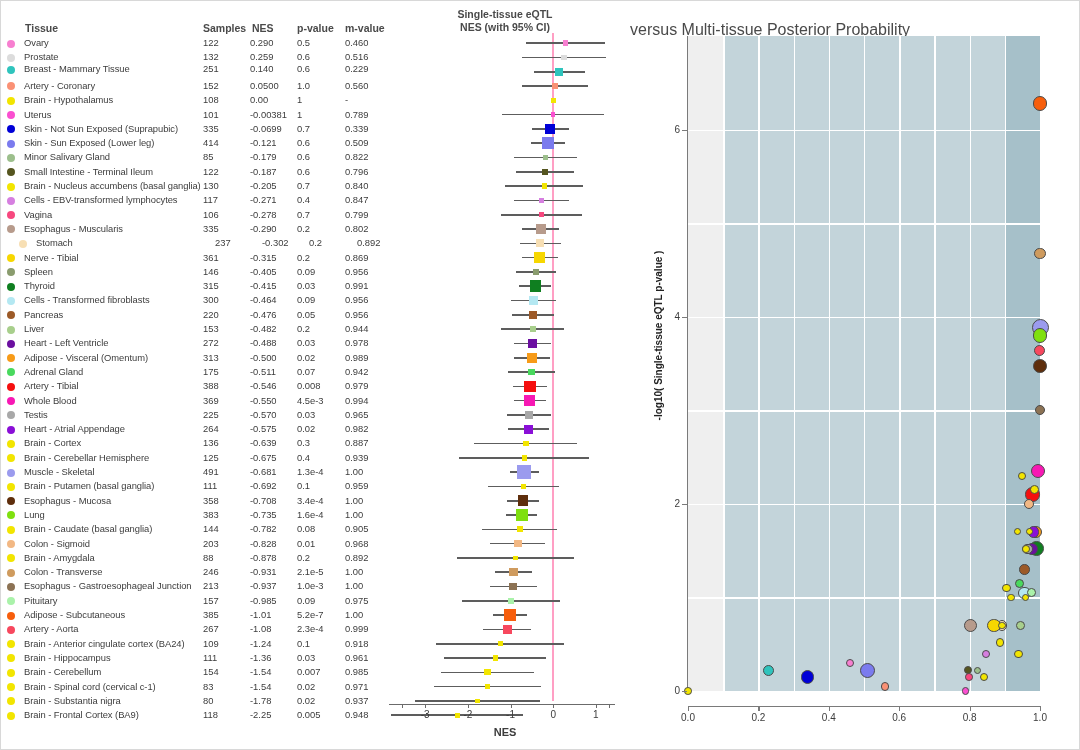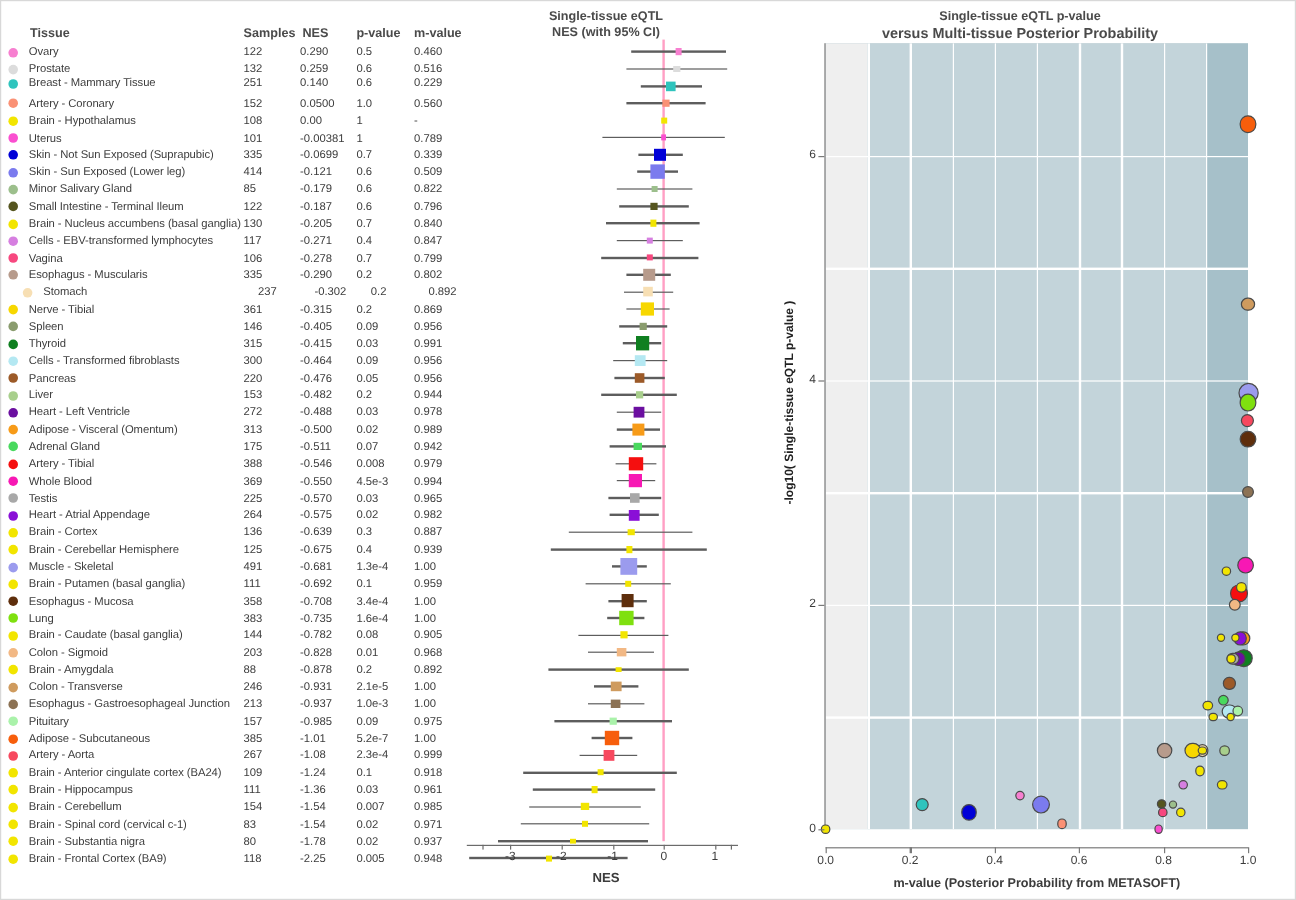--- a/index.html
+++ b/index.html
@@ -588,7 +588,6 @@
 </div>
 
 <div id="scatter-panel">
-  <div id="scatter-title1">Single-tissue eQTL p-value</div>
   <div id="scatter-title2">versus Multi-tissue Posterior Probability</div>
   <div id="plotbg">
       <div class="band" style="left: 0px; width: 35.2px; background: rgb(239, 239, 239);"></div>

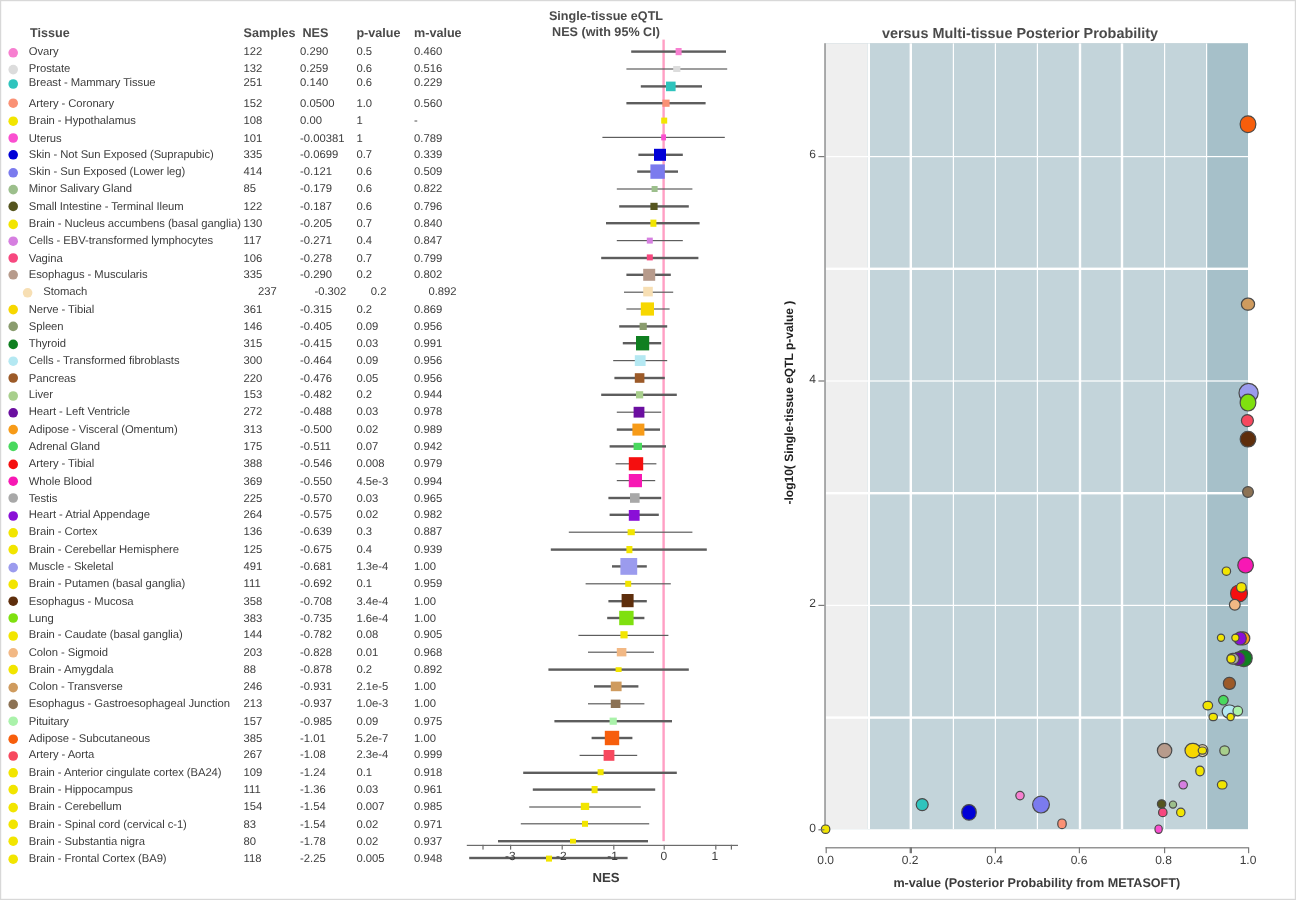--- a/index.html
+++ b/index.html
@@ -50,7 +50,7 @@
   
   #scatter-panel { position:absolute; left:630px; top:0; width:450px; height:750px; }
   #scatter-title1 { position:absolute; top:8px; width:440px; text-align:center; font-size:10.5px; font-weight:bold; color:#4a4a4a; }
-  #scatter-title2 { position:absolute; top:21px; width:440px; text-align:center; font-size:12px; font-weight:bold; color:#4a4a4a; }
+  #scatter-title2 { position:absolute; top:21px; width:440px; font-size:16px; font-weight:normal; color:#4a4a4a; }
   #plotbg { position:absolute; left:58px; top:36px; width:352px; height:655px; background:#c3d4da; overflow:hidden; }
   .band { position:absolute; top:0; bottom:0; }
   .vgrid { position:absolute; top:0; bottom:0; width:1.4px; background:#ffffff; }

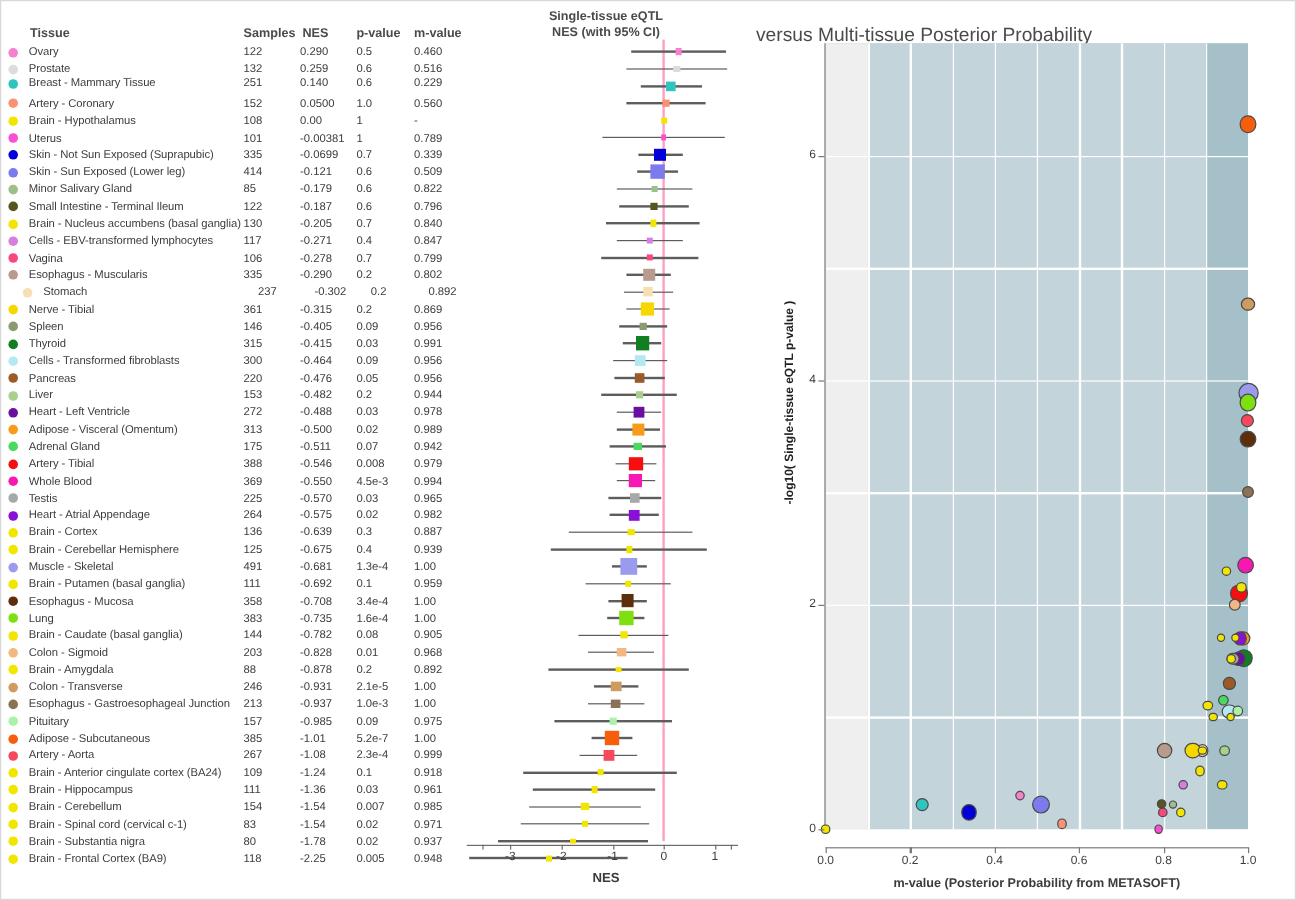--- a/index.html
+++ b/index.html
@@ -612,7 +612,6 @@
   <div id="yaxis-line"></div>
   <div id="xaxis-line"></div>
   <div id="ylabel-text">-log10( Single-tissue eQTL p-value )</div>
-  <div id="scatter-xlabel">m-value (Posterior Probability from METASOFT)</div>
 <div class="pt" title="Ovary" style="width: 8.0219px; height: 8.0219px; left: 215.909px; top: 658.918px; background: rgb(247, 127, 208);"></div>
     <div class="pt" title="Prostate" style="width: 8.26521px; height: 8.26521px; left: 235.499px; top: 666.282px; background: rgb(220, 220, 220);"></div>
     <div class="pt" title="Breast - Mammary Tissue" style="width: 11.1606px; height: 11.1606px; left: 133.028px; top: 664.834px; background: rgb(47, 196, 189);"></div>

